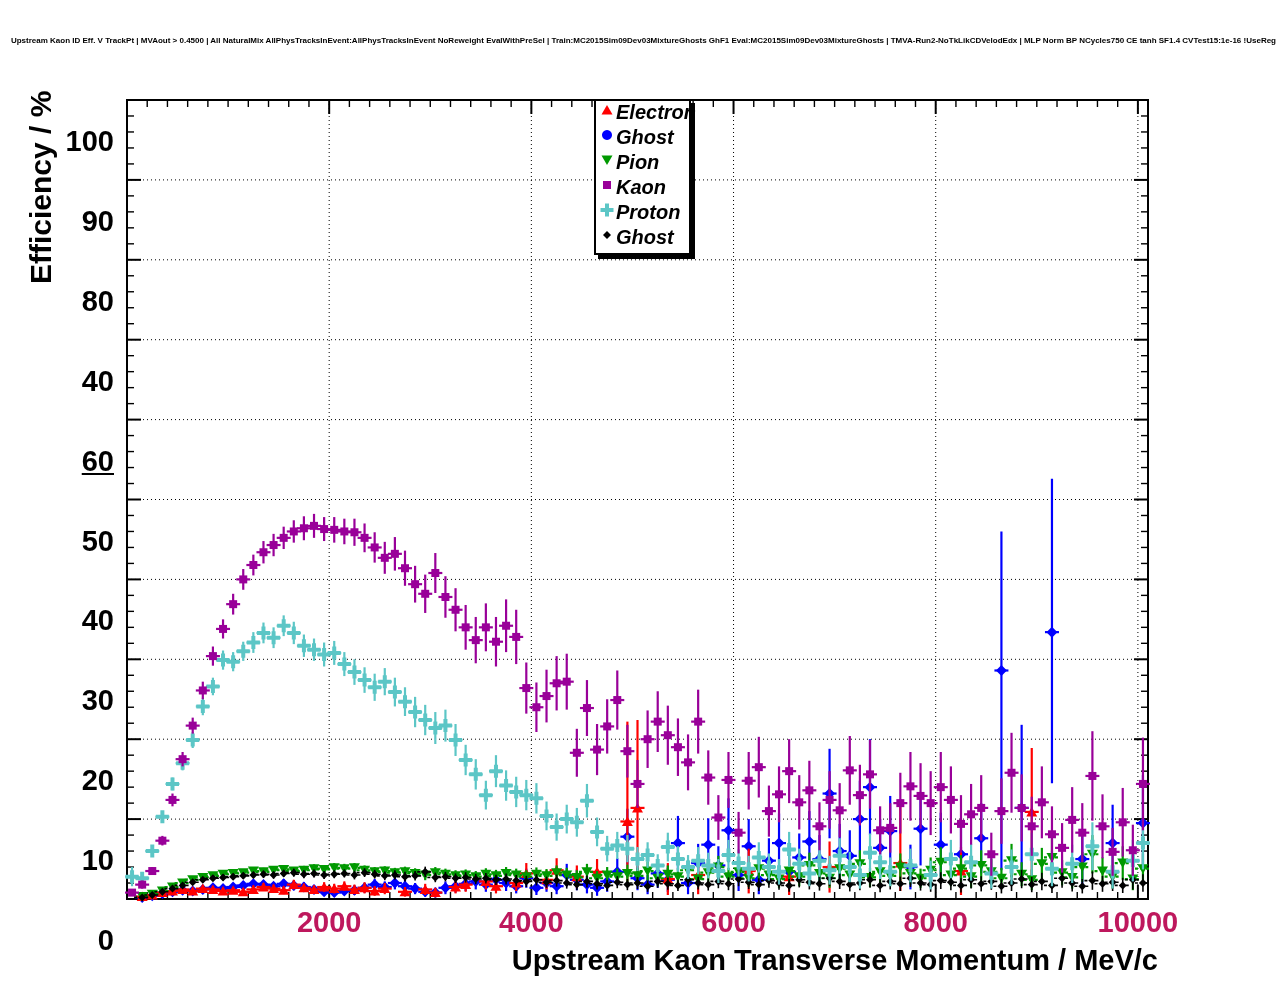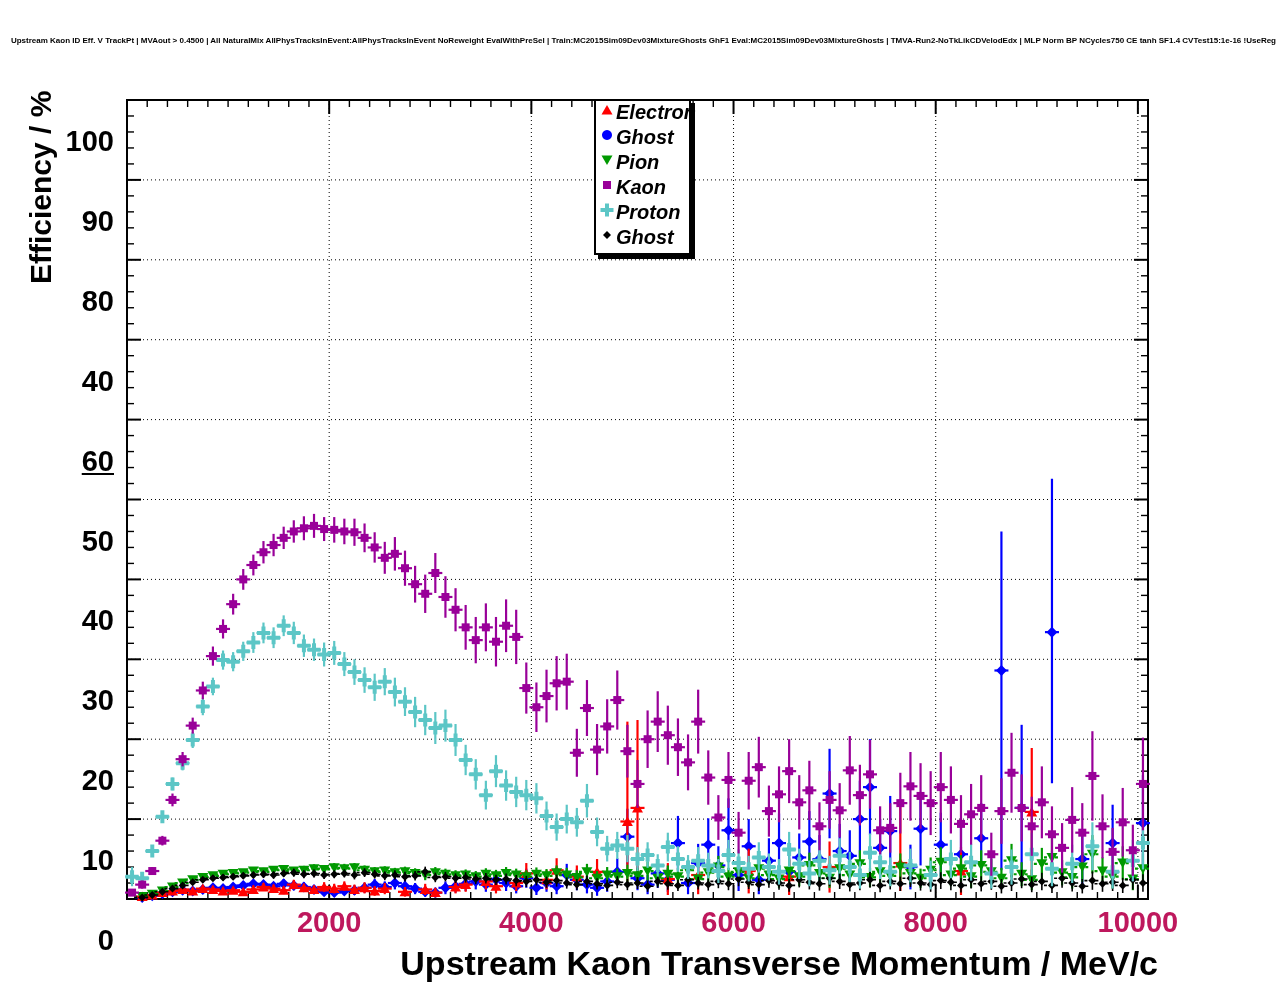--- a/index.html
+++ b/index.html
@@ -10,7 +10,7 @@
   #plot{position:absolute;left:0;top:0;}
   .ytitle{position:absolute;left:24px;top:284px;transform:rotate(-90deg);
           transform-origin:top left;font-size:30px;font-weight:bold;color:#000;white-space:nowrap;}
-  .xtitle{position:absolute;top:944px;right:118px;font-size:34px;font-weight:bold;color:#000;white-space:nowrap;}
+  .xtitle{position:absolute;top:944px;right:118px;font-size:29px;font-weight:bold;color:#000;white-space:nowrap;}
   .xlab{position:absolute;width:140px;text-align:center;top:906px;
         font-size:29px;font-weight:bold;color:#be185d;}
   .ylab{position:absolute;left:0;width:114px;text-align:right;

